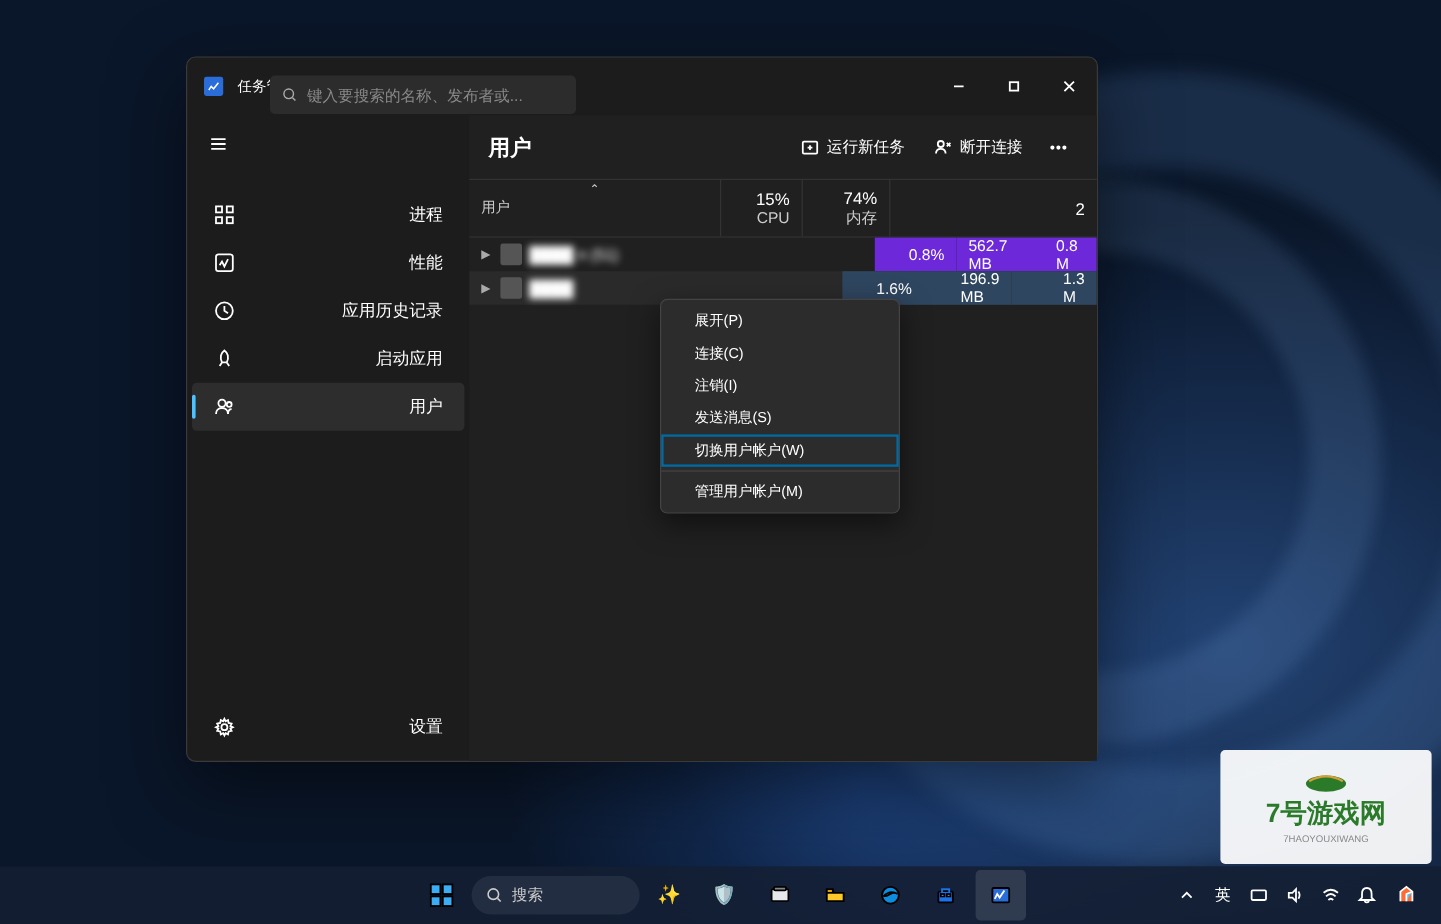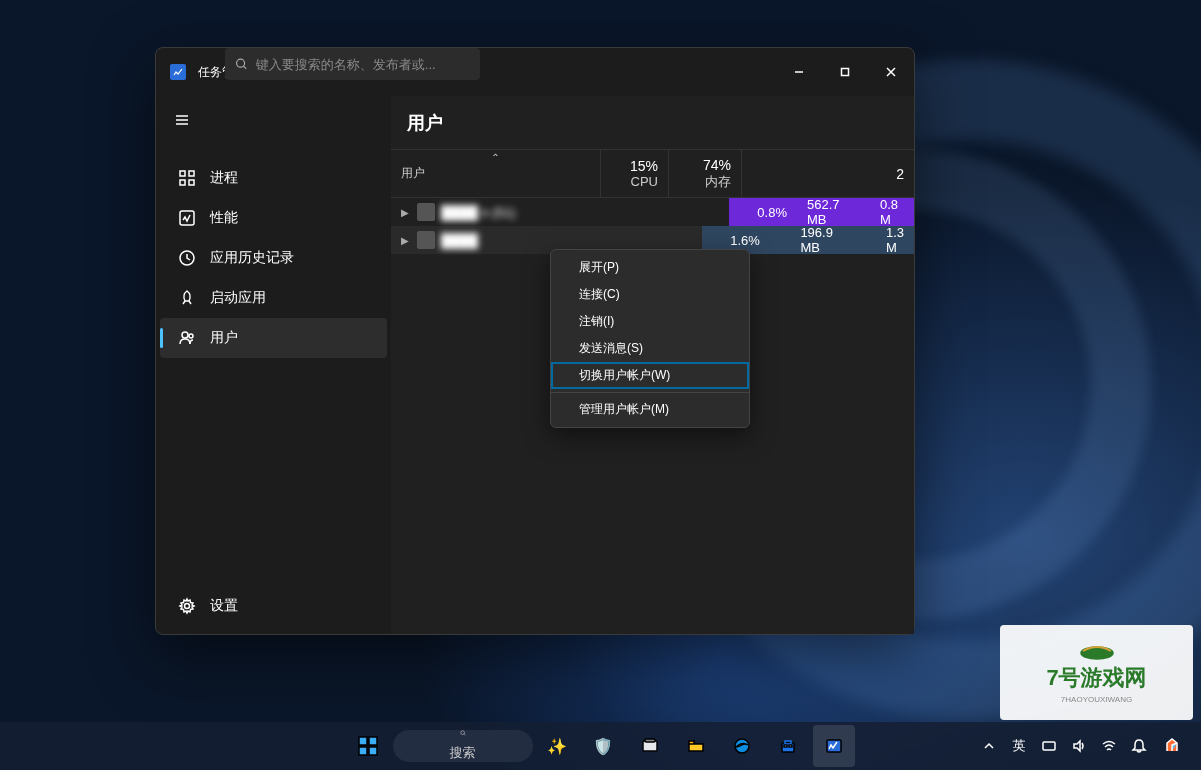--- a/index.html
+++ b/index.html
@@ -61,7 +61,7 @@
   width: 255px; height: 32px;
   background: #2c2c2c; border-radius: 4px;
   display: flex; align-items: center; padding: 0 10px; gap: 8px;
-  position: absolute; left: 225px; top: 48px;
+  position: absolute; left: 225px; top: 63px;
 }
 .searchbox svg { width: 14px; height: 14px; stroke: #aaa; }
 .searchbox input {

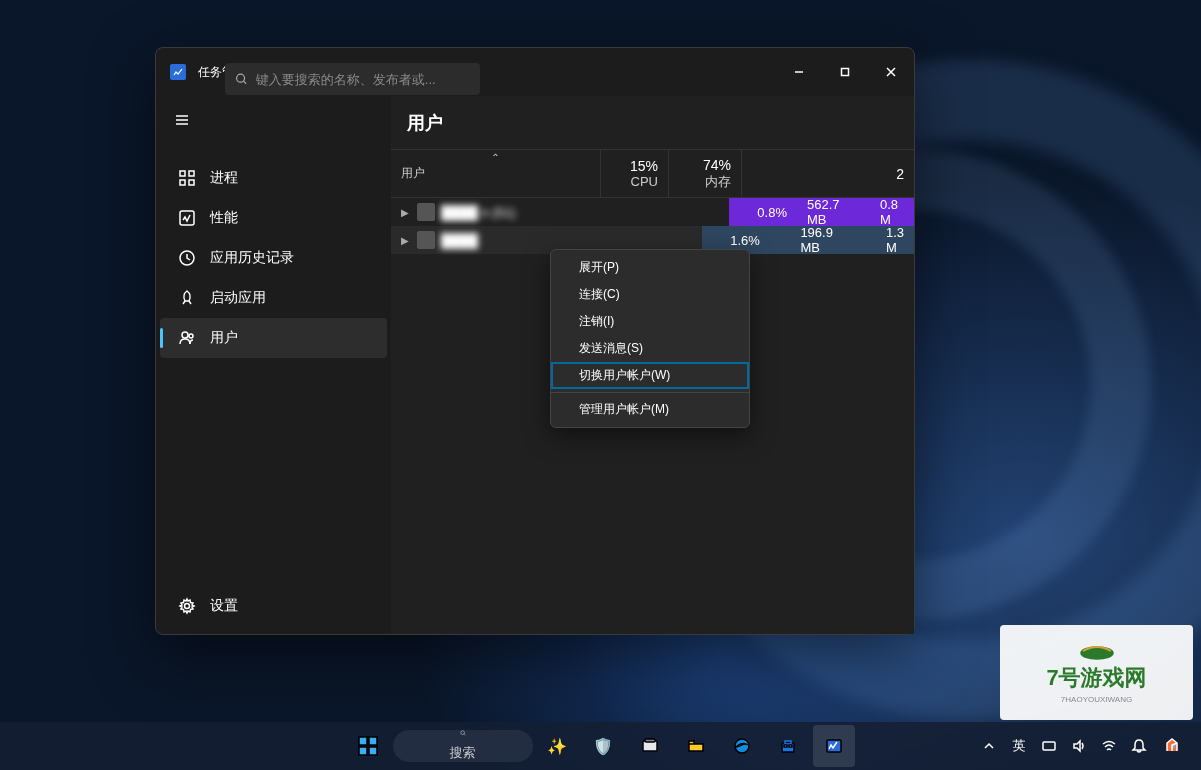--- a/index.html
+++ b/index.html
@@ -310,6 +310,30 @@
     <div class="main">
       <div class="toolbar">
         <div class="hdr">用户</div>
+        <div class="actions">
+          <div class="actbtn">
+            <svg width="16" height="16" viewBox="0 0 16 16">
+                <rect x="2" y="3" width="12" height="10" rx="1"></rect>
+                <path d="M8 6 V10 M6 8 H10"></path>
+              </svg>
+            <span>运行新任务</span>
+          </div>
+          <div class="actbtn">
+            <svg width="16" height="16" viewBox="0 0 16 16">
+                <circle cx="6" cy="5" r="2.5"></circle>
+                <path d="M2 13 C2 10 4 9 6 9 C8 9 10 10 10 13"></path>
+                <path d="M11 4 L14 7 M14 4 L11 7"></path>
+              </svg>
+            <span>断开连接</span>
+          </div>
+          <div class="actbtn more">
+            <svg width="16" height="16" viewBox="0 0 16 16">
+                <circle cx="3" cy="8" r="1" fill="currentColor"></circle>
+                <circle cx="8" cy="8" r="1" fill="currentColor"></circle>
+                <circle cx="13" cy="8" r="1" fill="currentColor"></circle>
+              </svg>
+          </div>
+        </div>
       </div>
 
       <div class="table">

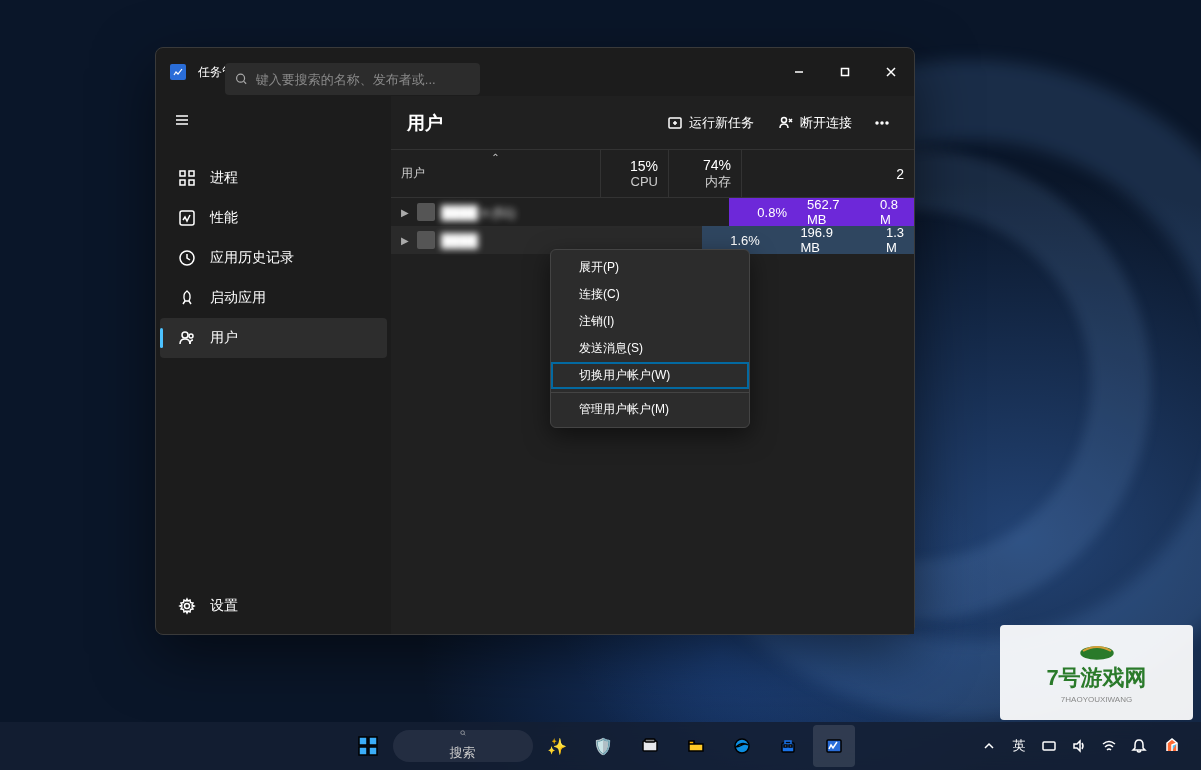--- a/index.html
+++ b/index.html
@@ -90,6 +90,7 @@
   padding: 0 18px; color: #fff; font-size: 14px; cursor: pointer;
   border-radius: 4px; margin: 0 4px;
   position: relative;
+  justify-content: space-between;
 }
 .navitem.active { background: #2d2d2d; }
 .navitem.active::before {

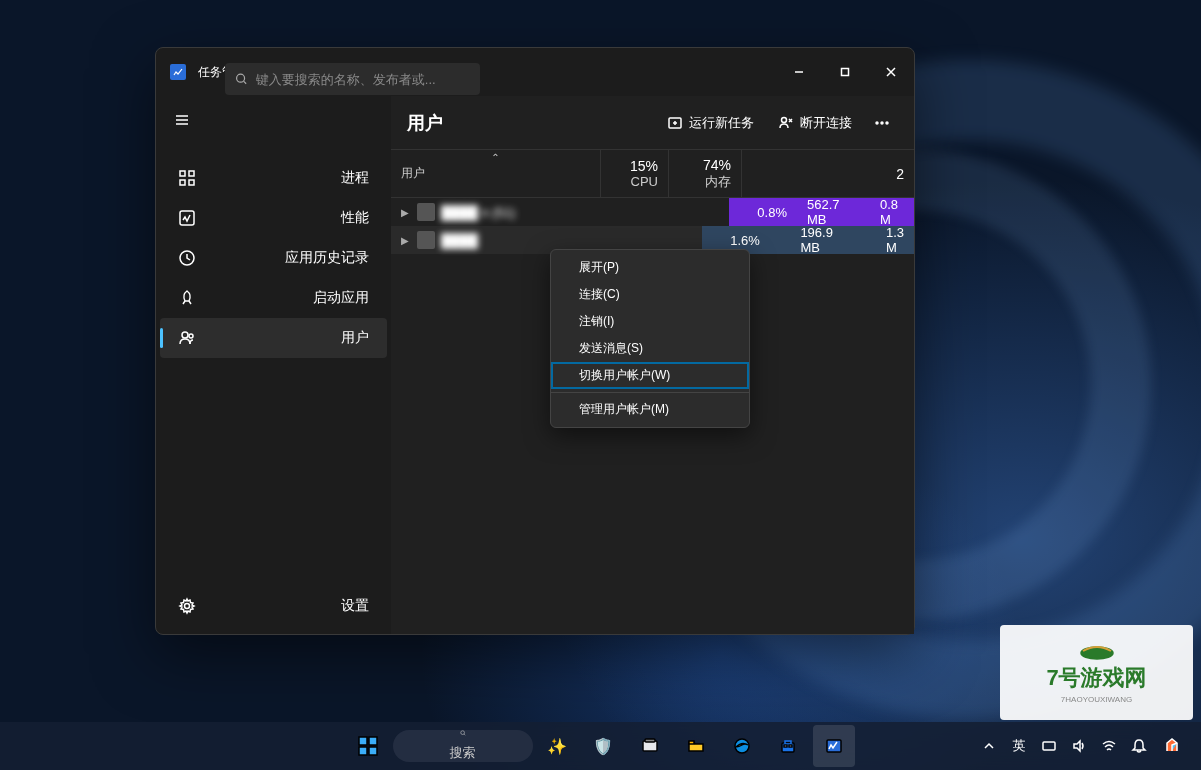--- a/index.html
+++ b/index.html
@@ -198,7 +198,7 @@
 
 .watermark {
   position: absolute; right: 8px; bottom: 50px;
-  width: 193px; height: 95px; background: rgba(255,255,255,.93);
+  width: 176px; height: 95px; background: rgba(255,255,255,.93);
   display: flex; align-items: center; justify-content: center;
   font-size: 22px; font-weight: 700; color: #2a7a2a;
   border-radius: 4px;

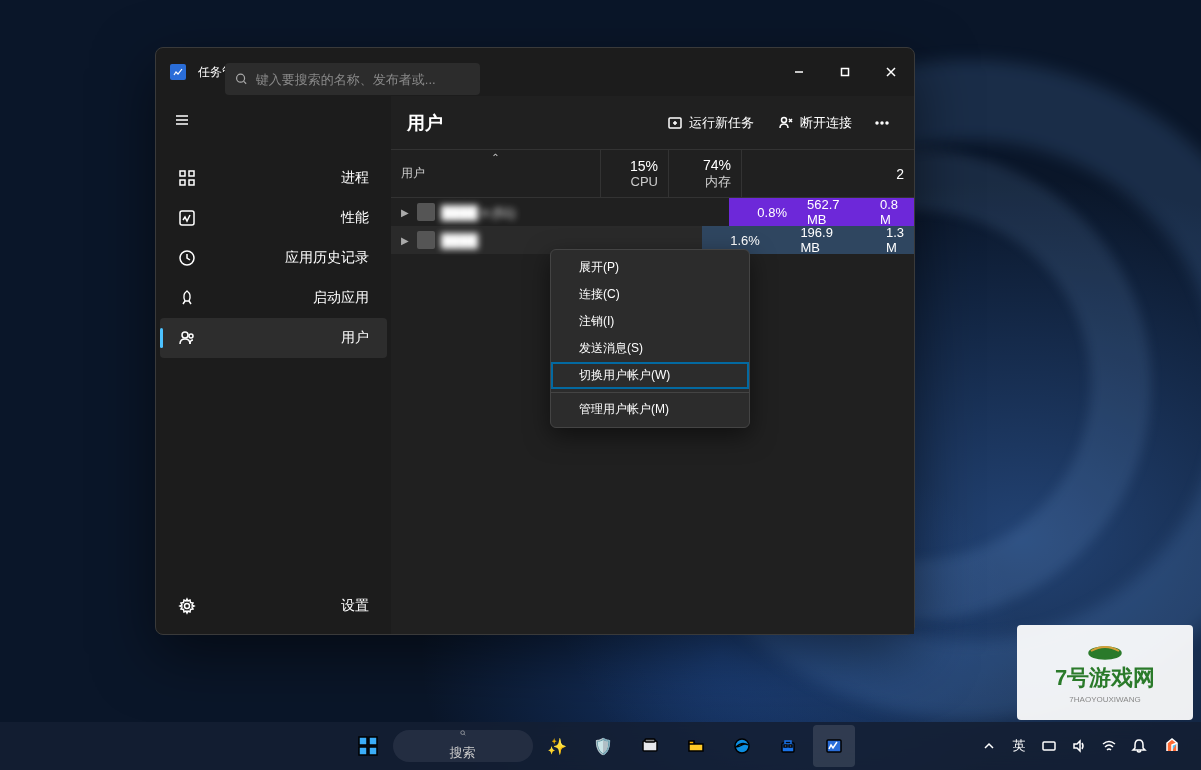--- a/index.html
+++ b/index.html
@@ -184,7 +184,7 @@
 .tb-search {
   width: 140px; height: 32px; background: rgba(40,50,70,.8);
   border-radius: 16px; display: flex; align-items: center;
-  padding: 0 12px; gap: 8px; color: #ccc; font-size: 13px; flex-direction: column;
+  padding: 0 12px; gap: 8px; color: #ccc; font-size: 13px;
 }
 .tb-right {
   margin-left: auto; display: flex; align-items: center; gap: 2px;

